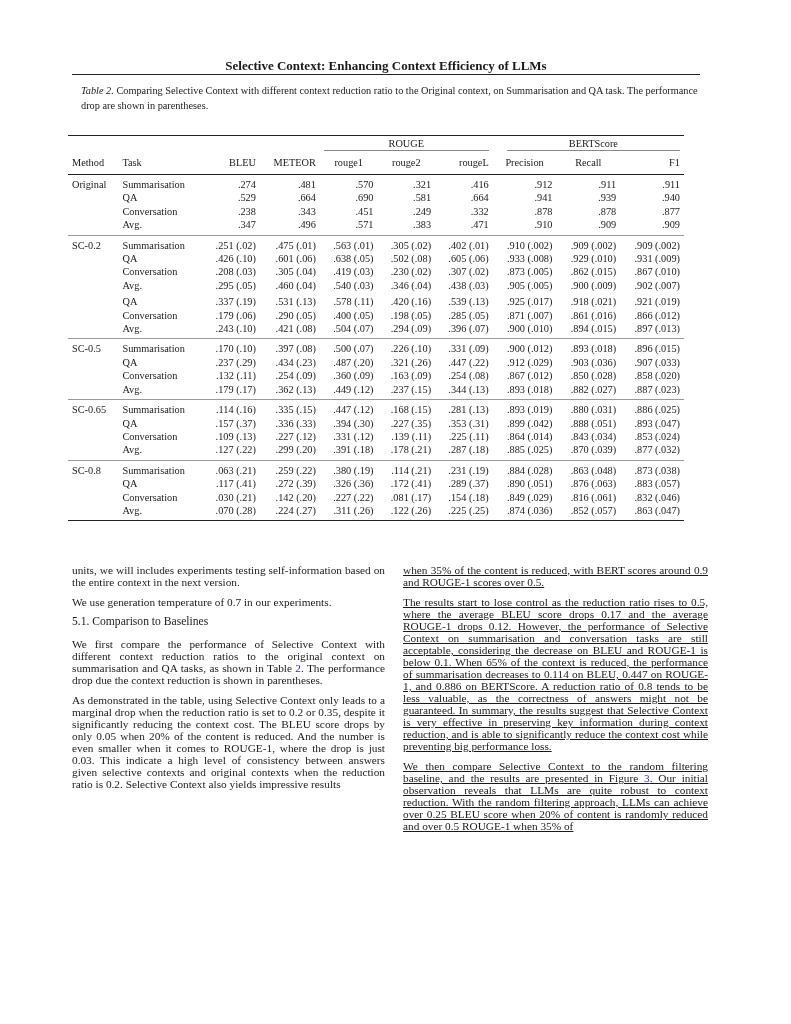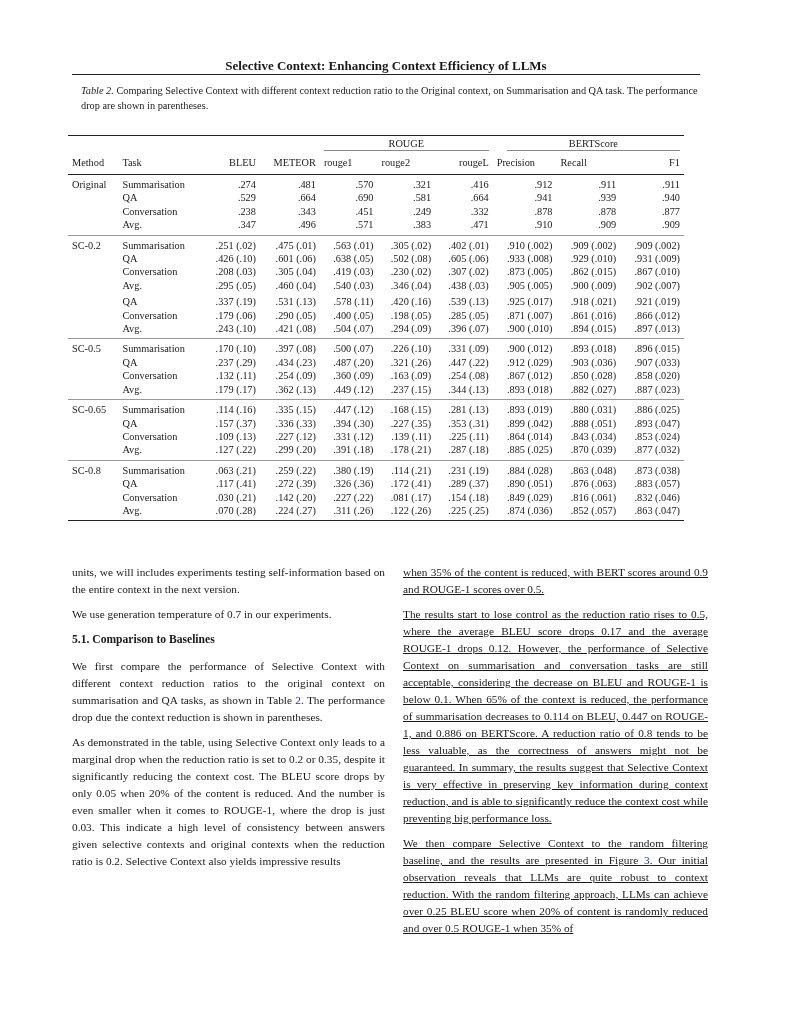--- a/index.html
+++ b/index.html
@@ -20,7 +20,7 @@
   tr.colhdr th { height: 22px; }
   tr.colhdr th.l { text-align: left; }
   tr.colhdr th.r { text-align: right; }
-  tr.colhdr th.c { text-align: left; }
+  tr.colhdr th.c { text-align: center; }
   tr.colhdr th { border-bottom: 1.4px solid #222; }
   td.method, td.task { text-align: left; }
   td.num { text-align: right; }

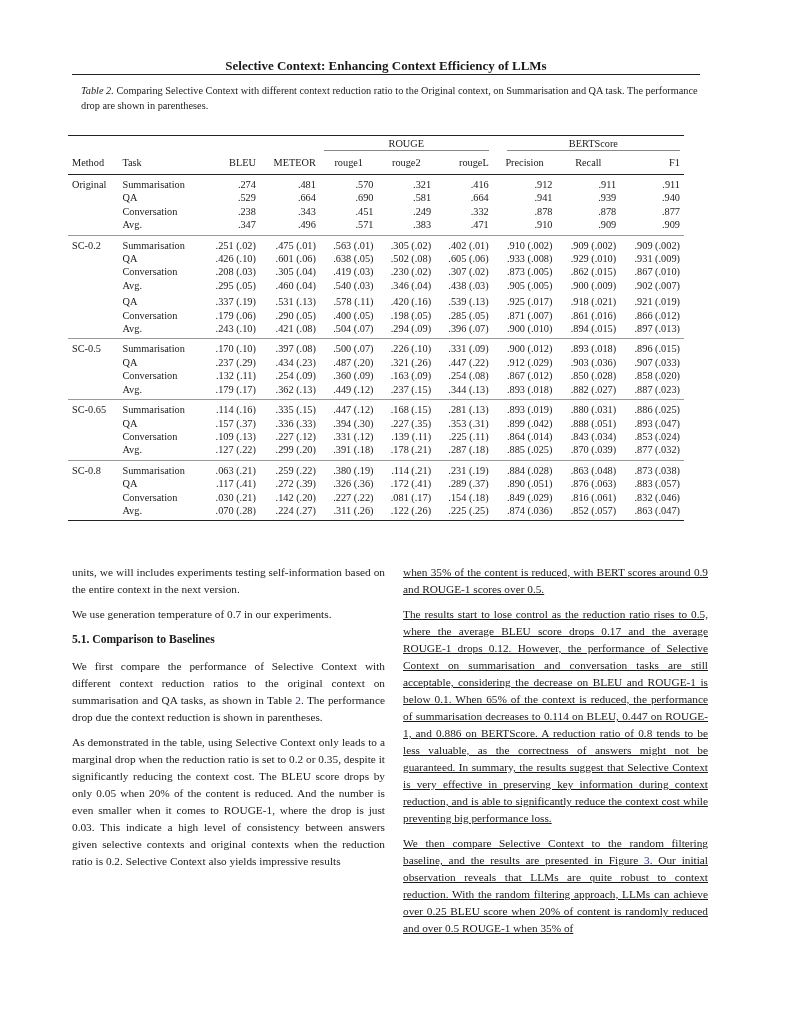--- a/index.html
+++ b/index.html
@@ -29,7 +29,7 @@
   tr.last td { padding-bottom: 3px; }
   .bottom-rule td { border-top: 1.4px solid #222; height: 0; padding: 0; }
 
-  .col { position: absolute; font-size: 11.3px; line-height: 17px; text-align: justify; width: 313px; }
+  .col { position: absolute; font-size: 11.3px; line-height: 12px; text-align: justify; width: 313px; }
   .col p { margin: 0 0 8px 0; }
   .col-left { left: 72px; top: 564px; }
   .col-right { left: 403px; top: 564px; width: 305px; text-decoration: underline; }

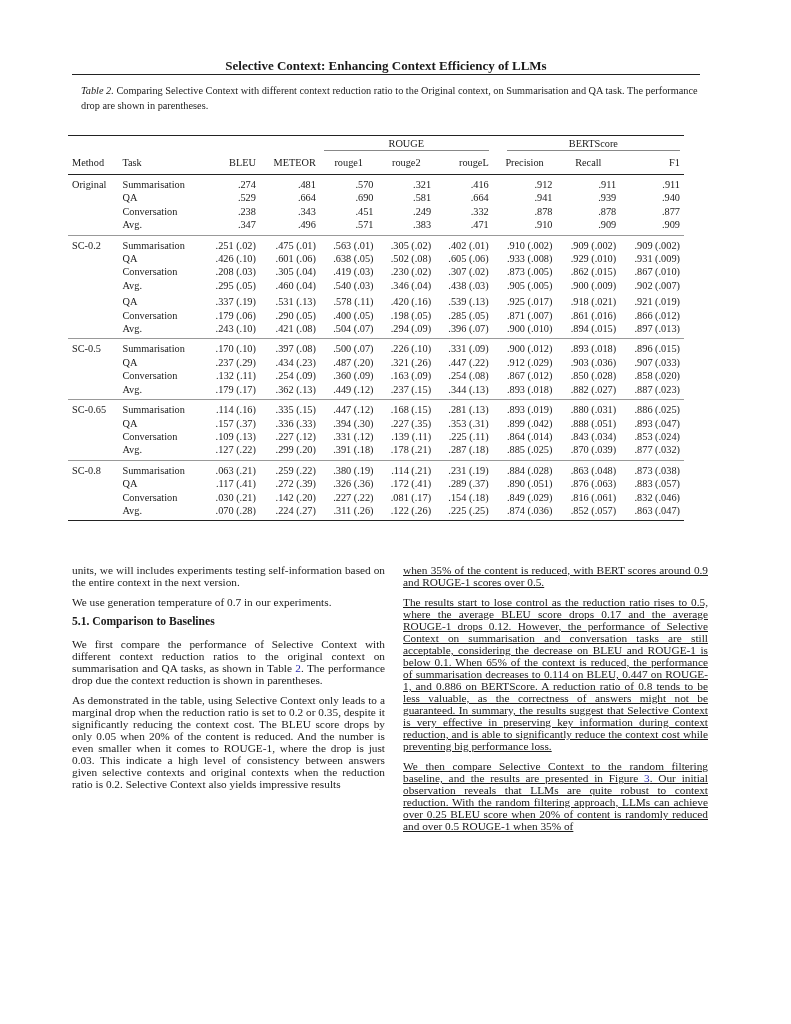--- a/index.html
+++ b/index.html
@@ -34,7 +34,7 @@
   .col-left { left: 72px; top: 564px; }
   .col-right { left: 403px; top: 564px; width: 305px; text-decoration: underline; }
   h2.sec { font-size: 15px; font-weight: bold; margin: 18px 0 10px 0; }
-  h3.sub { font-size: 11.6px; font-weight: bold; margin: 0 0 10px 0; }
+  h3.sub { font-size: 11.6px; font-weight: normal; margin: 0 0 10px 0; }
   .ref { color: #2b2bb0; }
 </style>
 </head>

